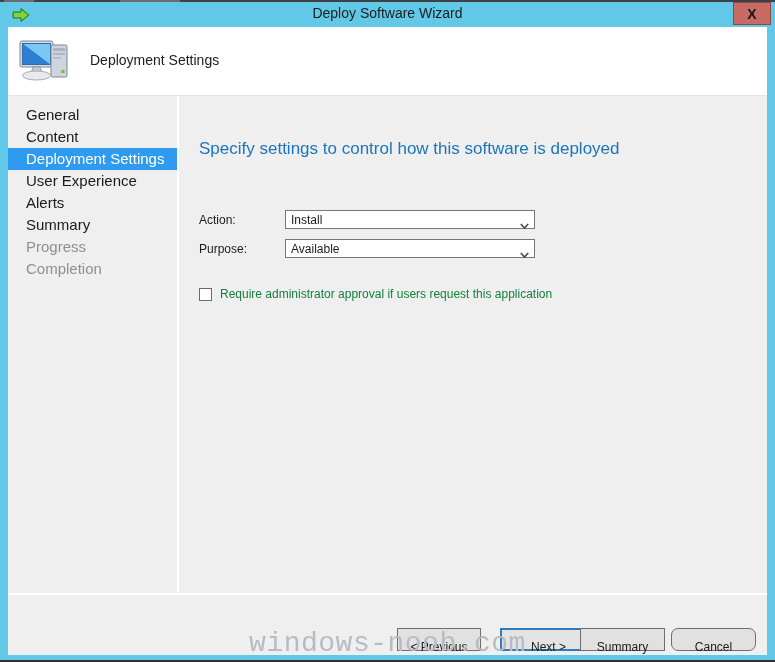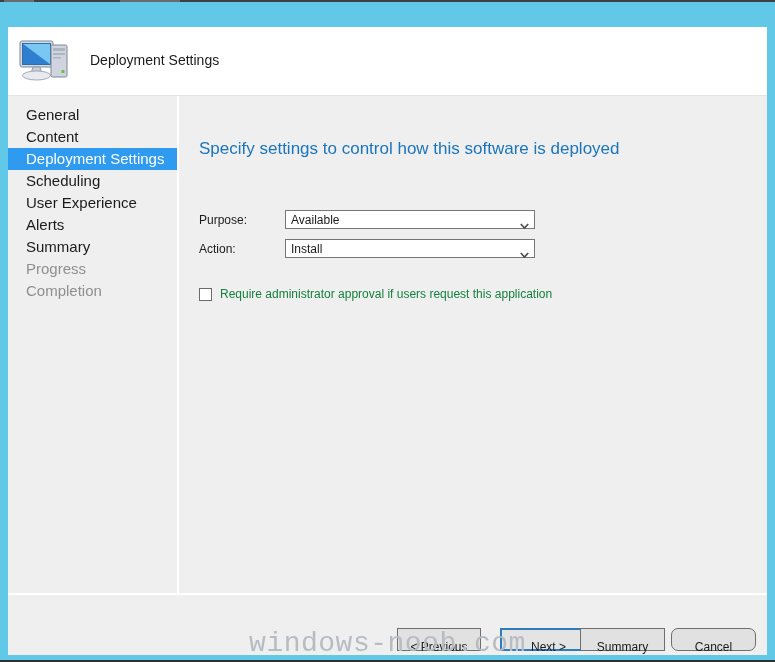--- a/index.html
+++ b/index.html
@@ -273,6 +273,16 @@
 
 <div class="window">
 
+  <div class="titlebar">
+    <span class="wizard-arrow-icon">
+      <svg width="18" height="16" viewBox="0 0 18 16">
+        <path d="M1 5 L9 5 L9 1.5 L17 8 L9 14.5 L9 11 L1 11 Z" fill="#5fc423" stroke="#2f7a10" stroke-width="1" stroke-linejoin="round"></path>
+        <path d="M2 6 L9.5 6 L9.5 3.5 L15.5 8 L9.5 12.5 L9.5 10 L2 10 Z" fill="#8ede4e" opacity="0.65"></path>
+      </svg>
+    </span>
+    <div class="title-text">Deploy Software Wizard</div>
+    <button class="close-button">X</button>
+  </div>
 
   <div class="client">
 

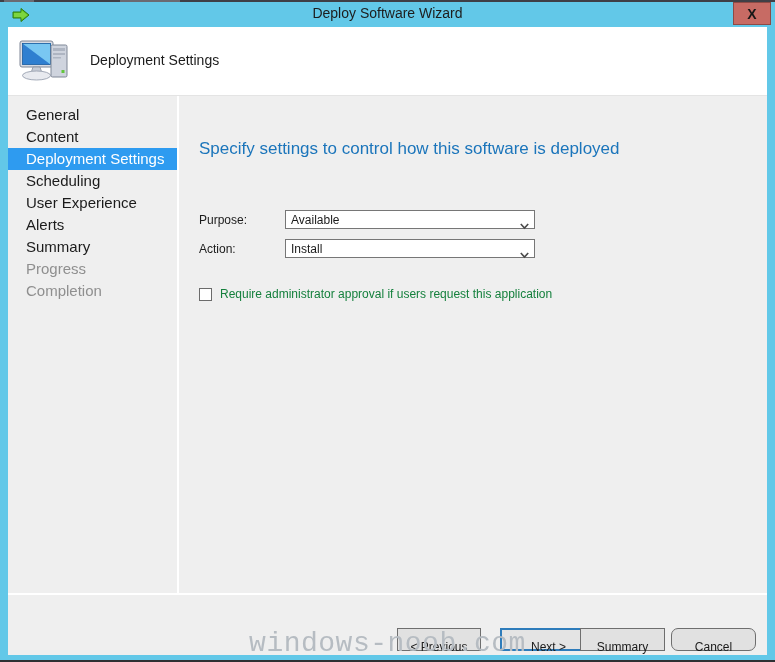--- a/index.html
+++ b/index.html
@@ -314,7 +314,6 @@
         <div class="nav-item">General</div>
         <div class="nav-item">Content</div>
         <div class="nav-item active">Deployment Settings</div>
-        <div class="nav-item">Scheduling</div>
         <div class="nav-item">User Experience</div>
         <div class="nav-item">Alerts</div>
         <div class="nav-item">Summary</div>

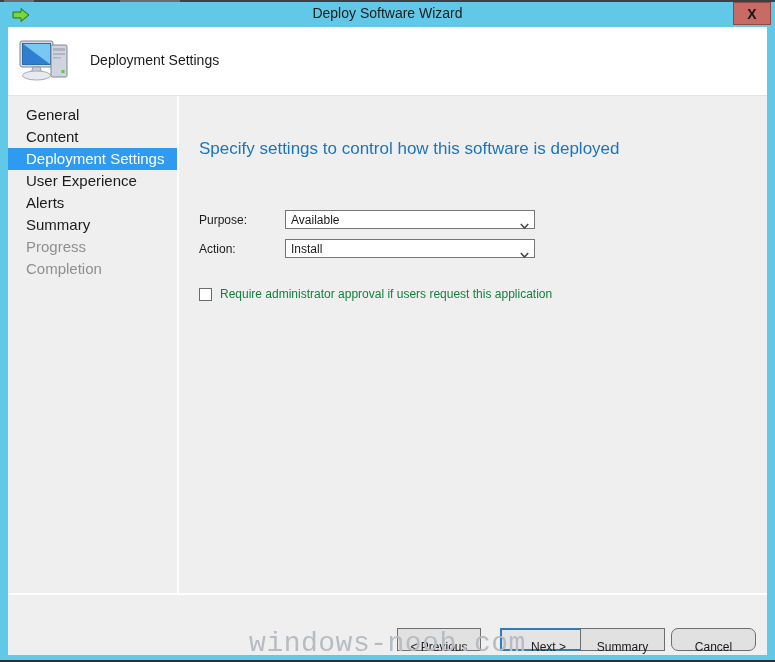--- a/index.html
+++ b/index.html
@@ -327,6 +327,17 @@
         <div class="content-heading">Specify settings to control how this software is deployed</div>
 
         <div class="form">
+          <div class="form-row">
+            <div class="form-label">Action:</div>
+            <div class="select-box">
+              <span class="select-value">Install</span>
+              <span class="select-arrow">
+                <svg width="9" height="7" viewBox="0 0 9 7">
+                  <path d="M0.8 1 L4.5 5 L8.2 1" fill="none" stroke="#4a4a4a" stroke-width="1.6"></path>
+                </svg>
+              </span>
+            </div>
+          </div>
           <div class="form-row">
             <div class="form-label">Purpose:</div>
             <div class="select-box">
@@ -338,17 +349,6 @@
               </span>
             </div>
           </div>
-          <div class="form-row">
-            <div class="form-label">Action:</div>
-            <div class="select-box">
-              <span class="select-value">Install</span>
-              <span class="select-arrow">
-                <svg width="9" height="7" viewBox="0 0 9 7">
-                  <path d="M0.8 1 L4.5 5 L8.2 1" fill="none" stroke="#4a4a4a" stroke-width="1.6"></path>
-                </svg>
-              </span>
-            </div>
-          </div>
         </div>
 
         <div class="checkbox-row">

